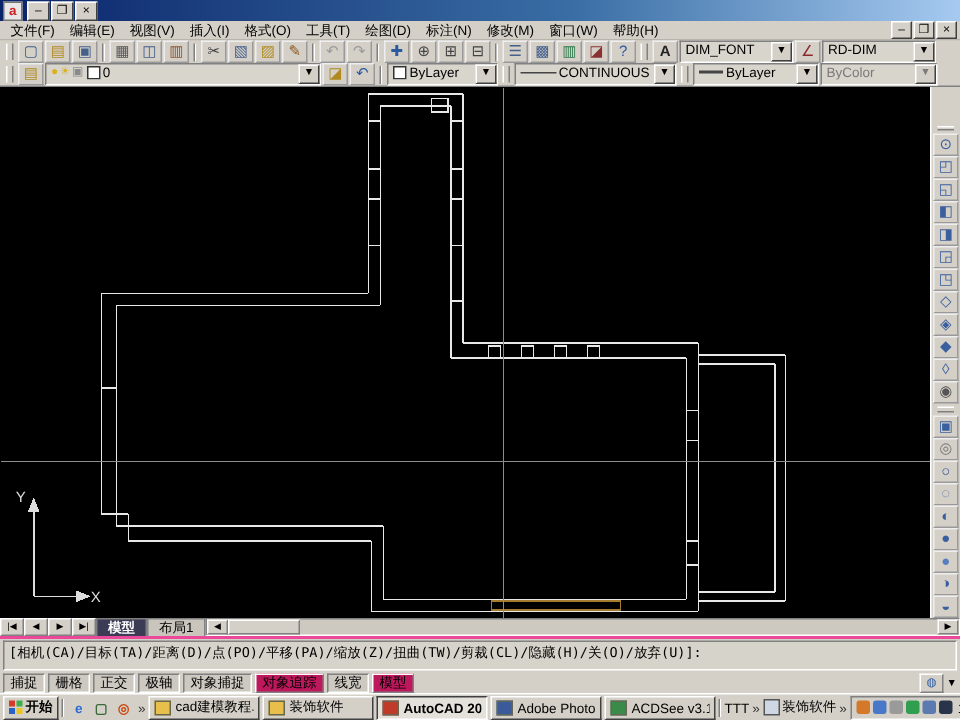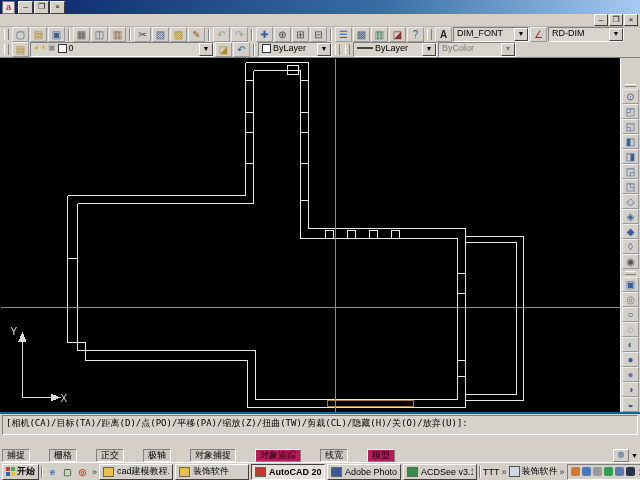--- a/index.html
+++ b/index.html
@@ -124,6 +124,19 @@
   </div>
 
   <div id="menubar" class="row">
+    <span id="menu-items" style="display:flex;">
+        <span class="menu-item">文件(F)</span>
+        <span class="menu-item">编辑(E)</span>
+        <span class="menu-item">视图(V)</span>
+        <span class="menu-item">插入(I)</span>
+        <span class="menu-item">格式(O)</span>
+        <span class="menu-item">工具(T)</span>
+        <span class="menu-item">绘图(D)</span>
+        <span class="menu-item">标注(N)</span>
+        <span class="menu-item">修改(M)</span>
+        <span class="menu-item">窗口(W)</span>
+        <span class="menu-item">帮助(H)</span>
+      </span>
     <span class="winbtns">
       <span class="winbtn">–</span>
       <span class="winbtn">❐</span>

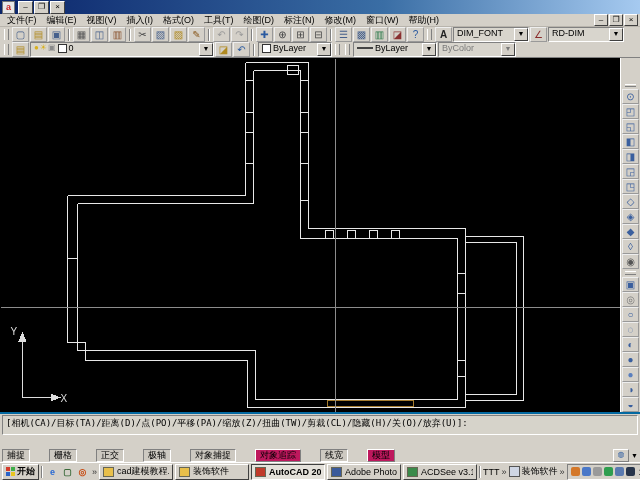--- a/index.html
+++ b/index.html
@@ -275,6 +275,13 @@
       <span class="drop">▼</span>
     </span>
     <span class="grip"></span>
+    <span class="combo" style="width:106px">
+      <span class="val">
+          <span class="ltline"></span>
+        <span>CONTINUOUS</span>
+        </span>
+      <span class="drop">▼</span>
+    </span>
     <span class="grip"></span>
     <span class="combo" style="width:82px">
       <span class="val">

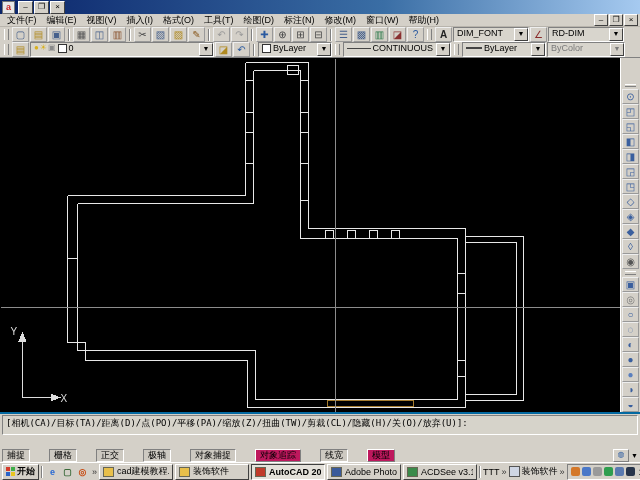--- a/index.html
+++ b/index.html
@@ -69,7 +69,7 @@
   #hscroll .trackfill{flex:1;}
 
   
-  #cmdwin{top:412px;height:24px;background:#d4d0c8;border-top:2px solid #0369a1;padding:1px 2px;}
+  #cmdwin{top:424px;height:24px;background:#d4d0c8;border-top:2px solid #ec4899;padding:1px 2px;}
   #cmd-inner{height:100%;box-sizing:border-box;border:1px solid;border-color:#808080 #fff #fff #808080;
     background:#d6d3ca;padding:1px 3px;font-family:"DejaVu Sans Mono",monospace;font-size:9px;}
 

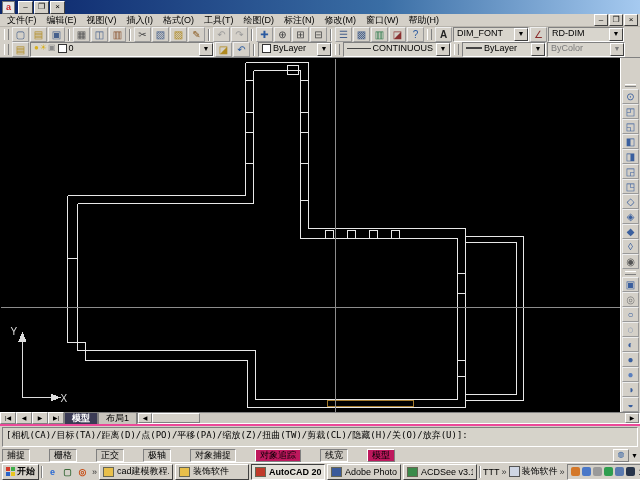--- a/index.html
+++ b/index.html
@@ -457,7 +457,7 @@
   </div>
 
   <div id="statusbar" class="row">
-    <span id="status-btns" style="display:flex;gap:19px;">
+    <span id="status-btns" style="display:flex;gap:2px;">
         <span class="sbt pressed">捕捉</span>
         <span class="sbt pressed">栅格</span>
         <span class="sbt pressed">正交</span>

